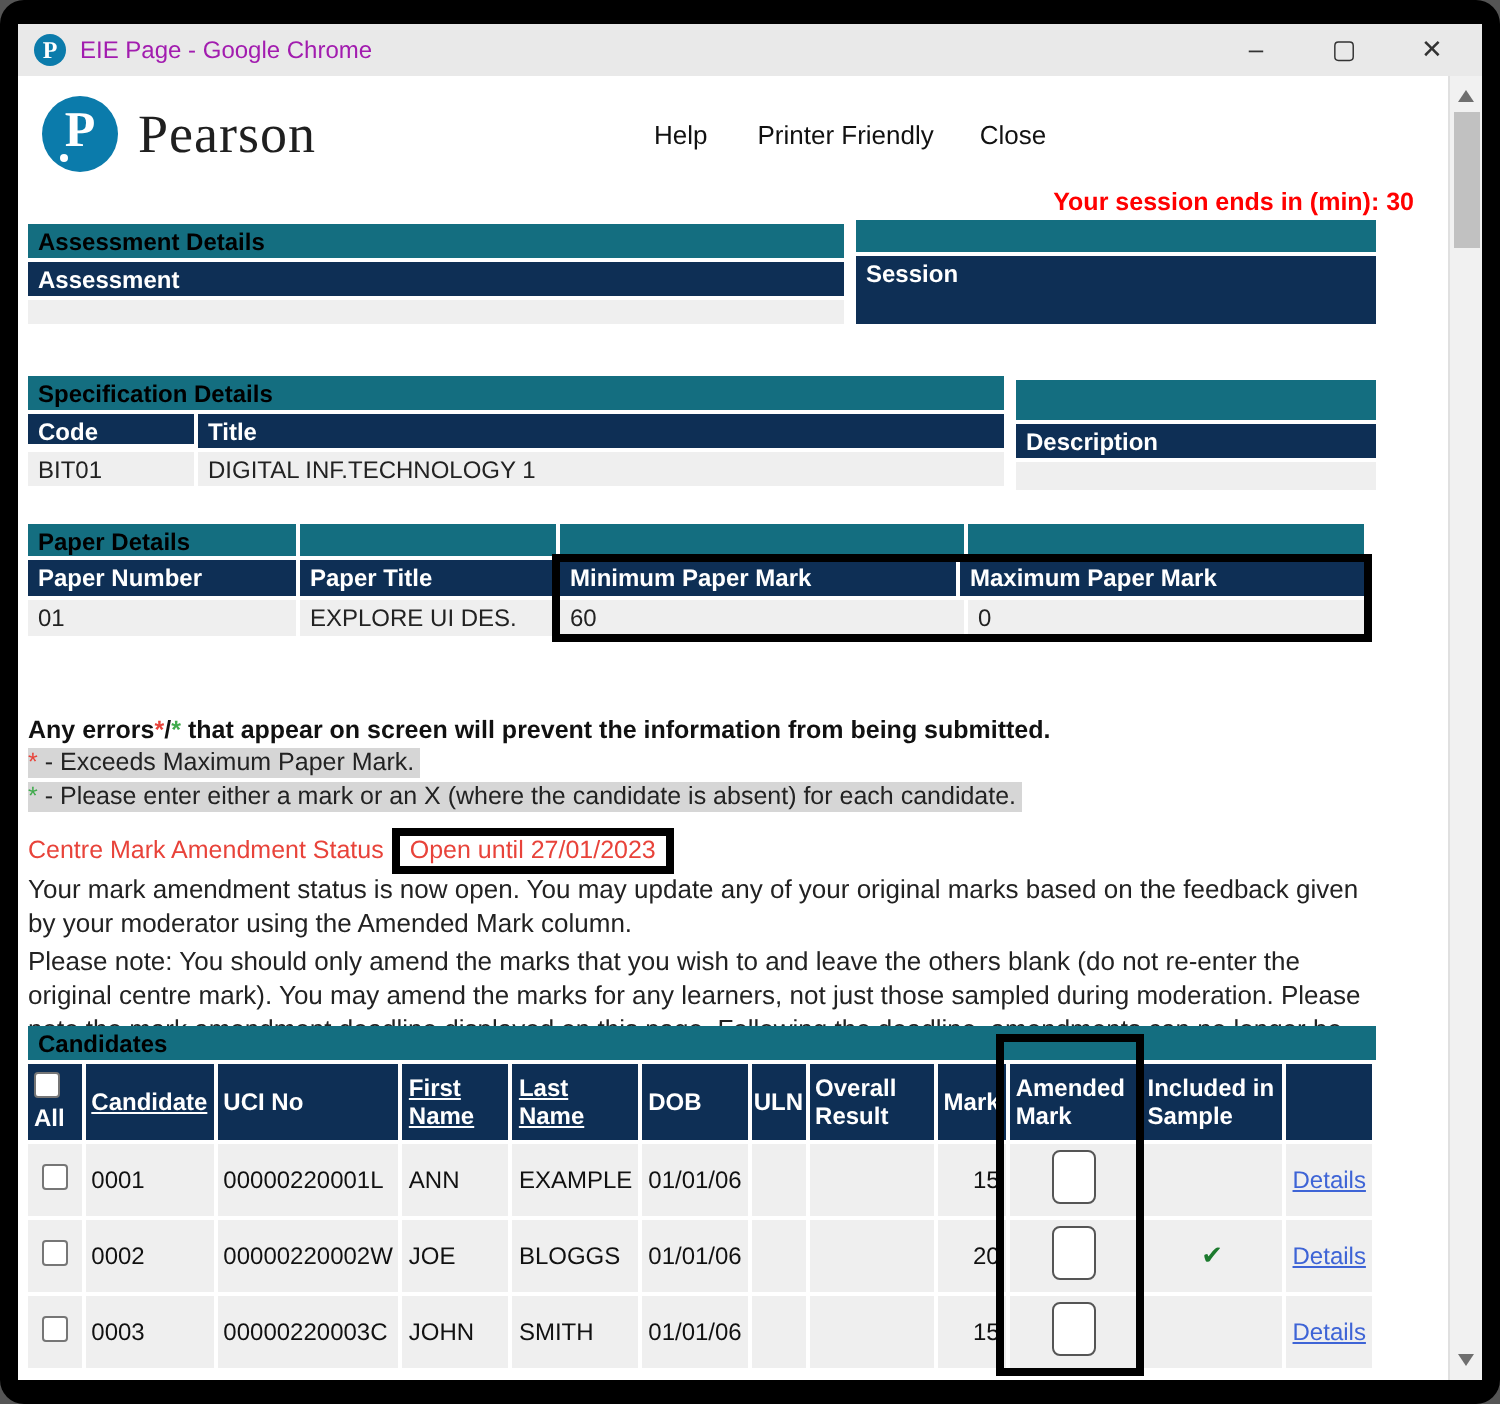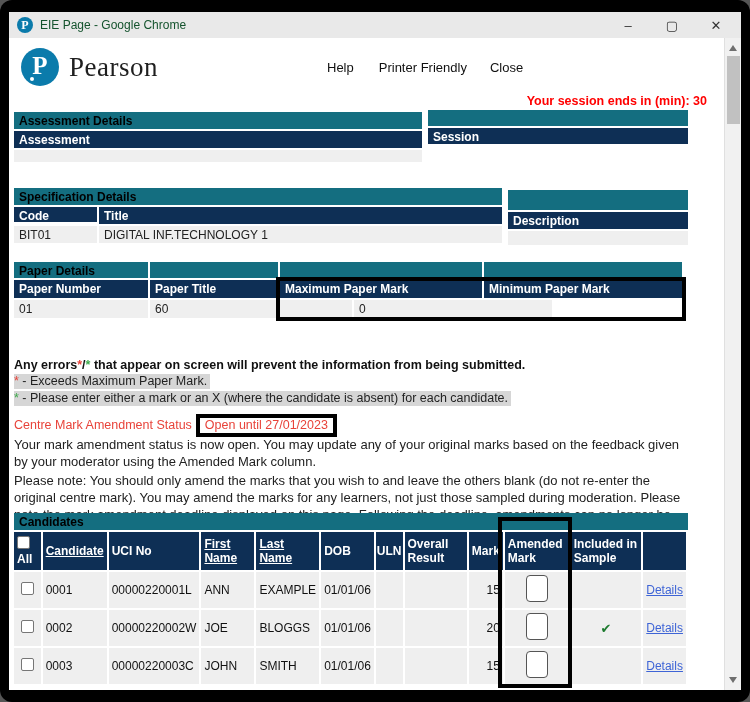--- a/index.html
+++ b/index.html
@@ -11,7 +11,7 @@
   
   .titlebar { height:26px; background:#e9e9e9; display:flex; align-items:center; padding:0 8px; flex:0 0 26px; }
   .favicon { width:16px; height:16px; border-radius:50%; background:#0b7bab; color:#fff; font-family:"Liberation Serif",serif; font-weight:bold; font-size:12px; text-align:center; line-height:16px; margin-right:7px; }
-  .titletext { font-size:12px; color:#14532d; }
+  .titletext { font-size:12px; color:#a21caf; }
   .wincontrols { margin-left:auto; display:flex; gap:30px; padding-right:10px; }
   .wincontrols span { font-size:13px; color:#333; cursor:default; width:14px; text-align:center; }
 

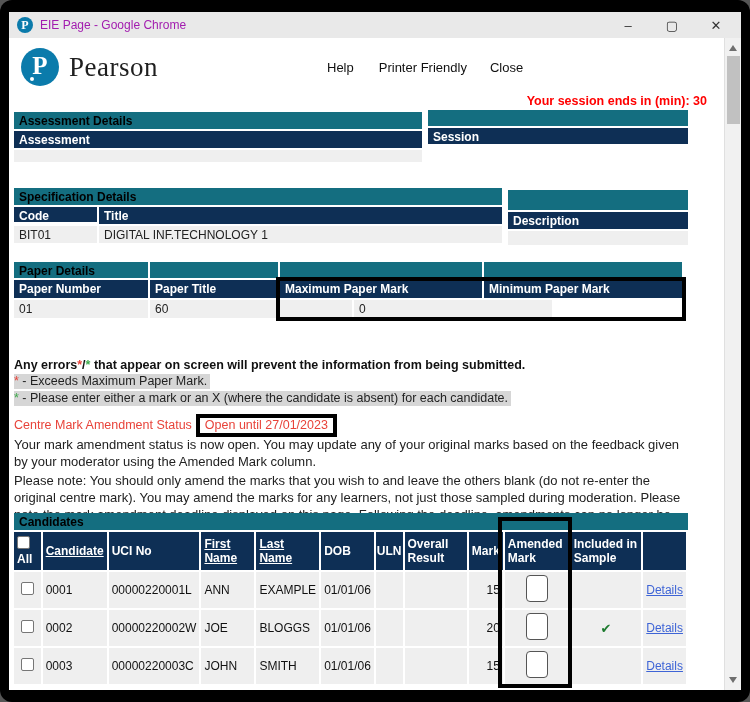--- a/index.html
+++ b/index.html
@@ -110,7 +110,7 @@
       <div class="abs" style="left:419px; top:72px; width:260px;">
         <div class="teal-bar" style="height:16px;"></div>
         <div class="gap"></div>
-        <div class="navy-bar" style="height:16px;">Session</div>
+        <div class="navy-bar" style="height:34px;">Session</div>
         <div class="gap"></div>
       </div>
 

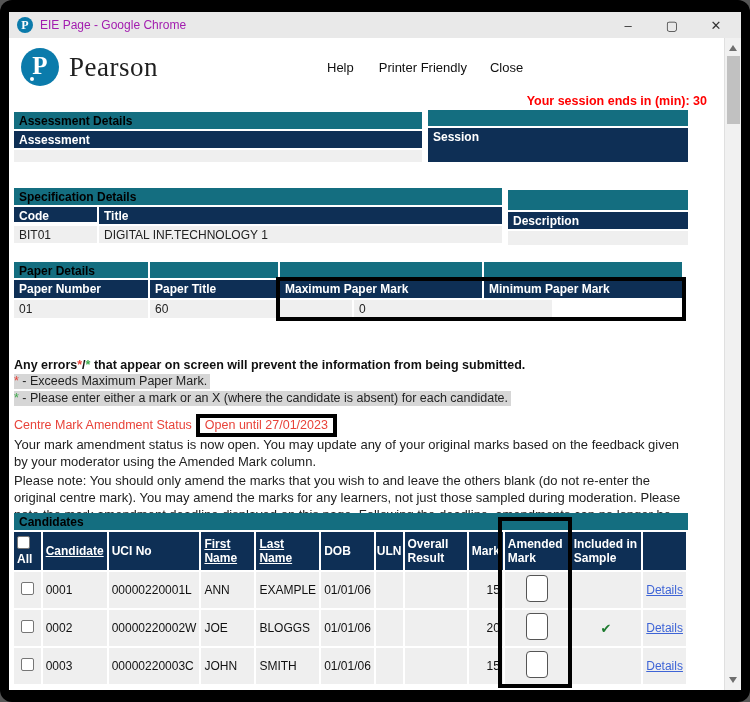--- a/index.html
+++ b/index.html
@@ -147,8 +147,8 @@
         <div class="cols">
           <div class="navy-bar" style="width:134px; height:18px;">Paper Number</div>
           <div class="navy-bar" style="width:128px; height:18px;">Paper Title</div>
+          <div class="navy-bar" style="width:198px; height:18px;">Minimum Paper Mark</div>
           <div class="navy-bar" style="width:202px; height:18px;">Maximum Paper Mark</div>
-          <div class="navy-bar" style="width:198px; height:18px;">Minimum Paper Mark</div>
         </div>
         <div class="gap"></div>
         <div class="cols">

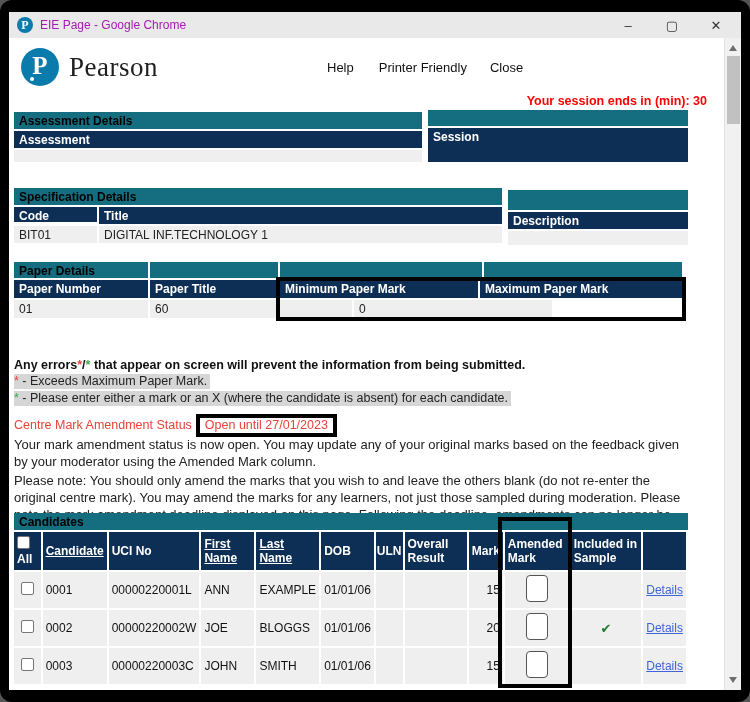--- a/index.html
+++ b/index.html
@@ -153,6 +153,7 @@
         <div class="gap"></div>
         <div class="cols">
           <div class="gray-row" style="width:134px; height:18px;">01</div>
+          <div class="gray-row" style="width:128px; height:18px;">EXPLORE UI DES.</div>
           <div class="gray-row" style="width:202px; height:18px;">60</div>
           <div class="gray-row" style="width:198px; height:18px;">0</div>
         </div>

